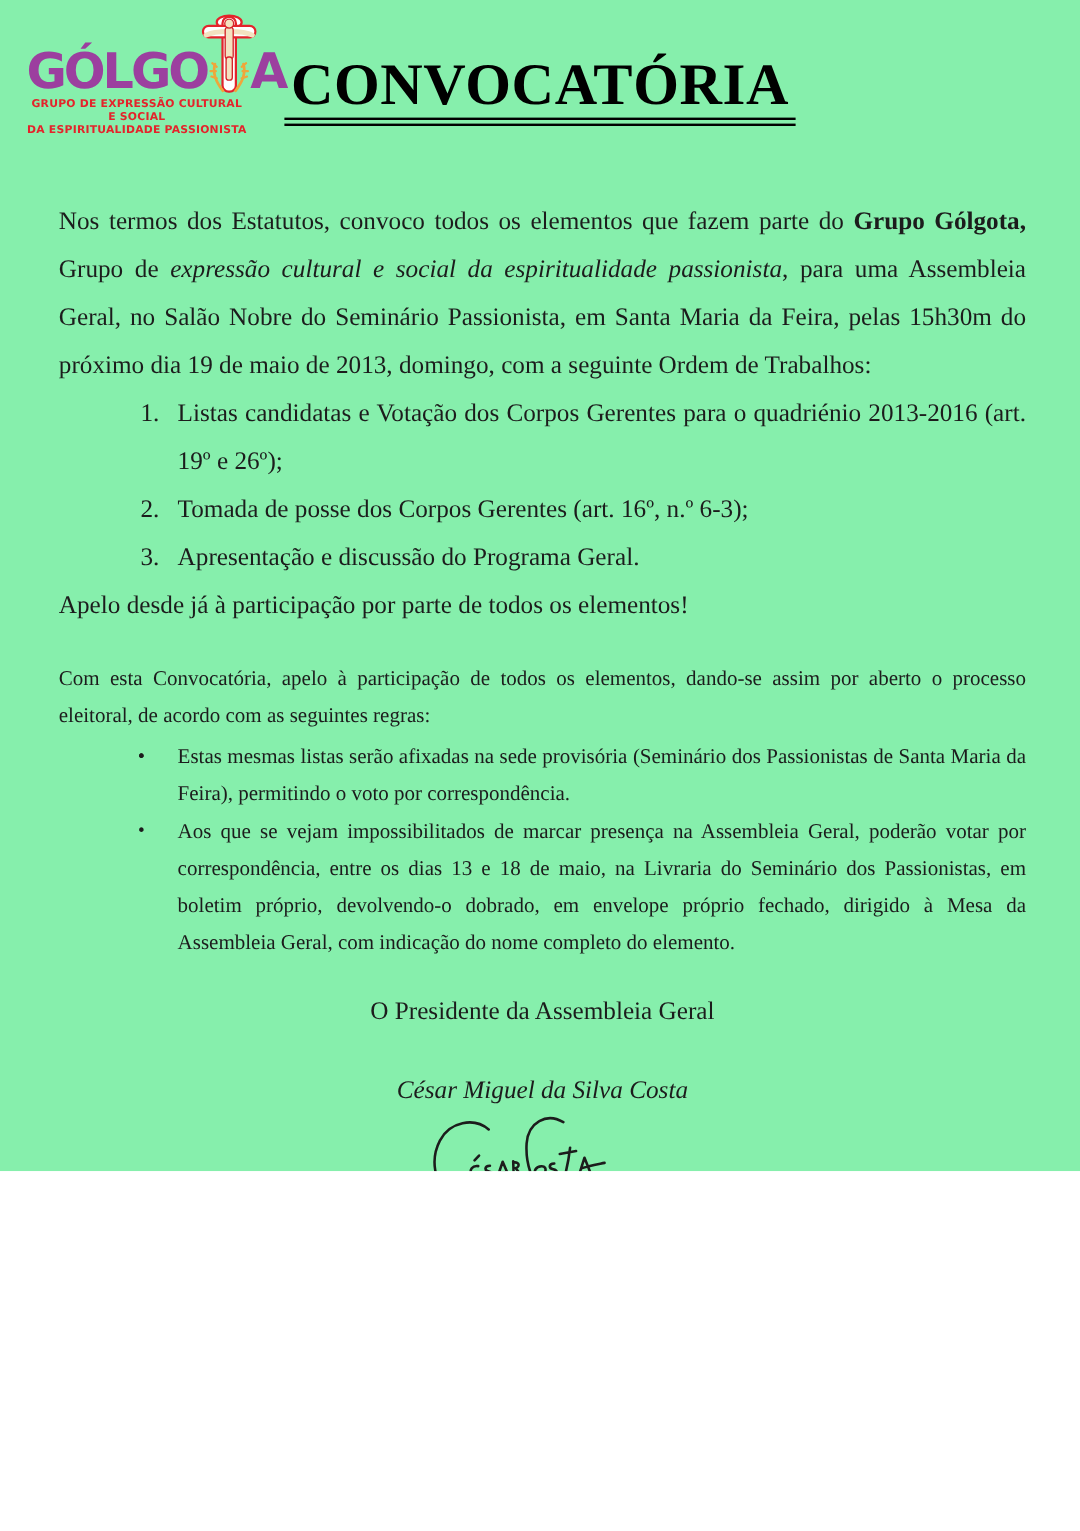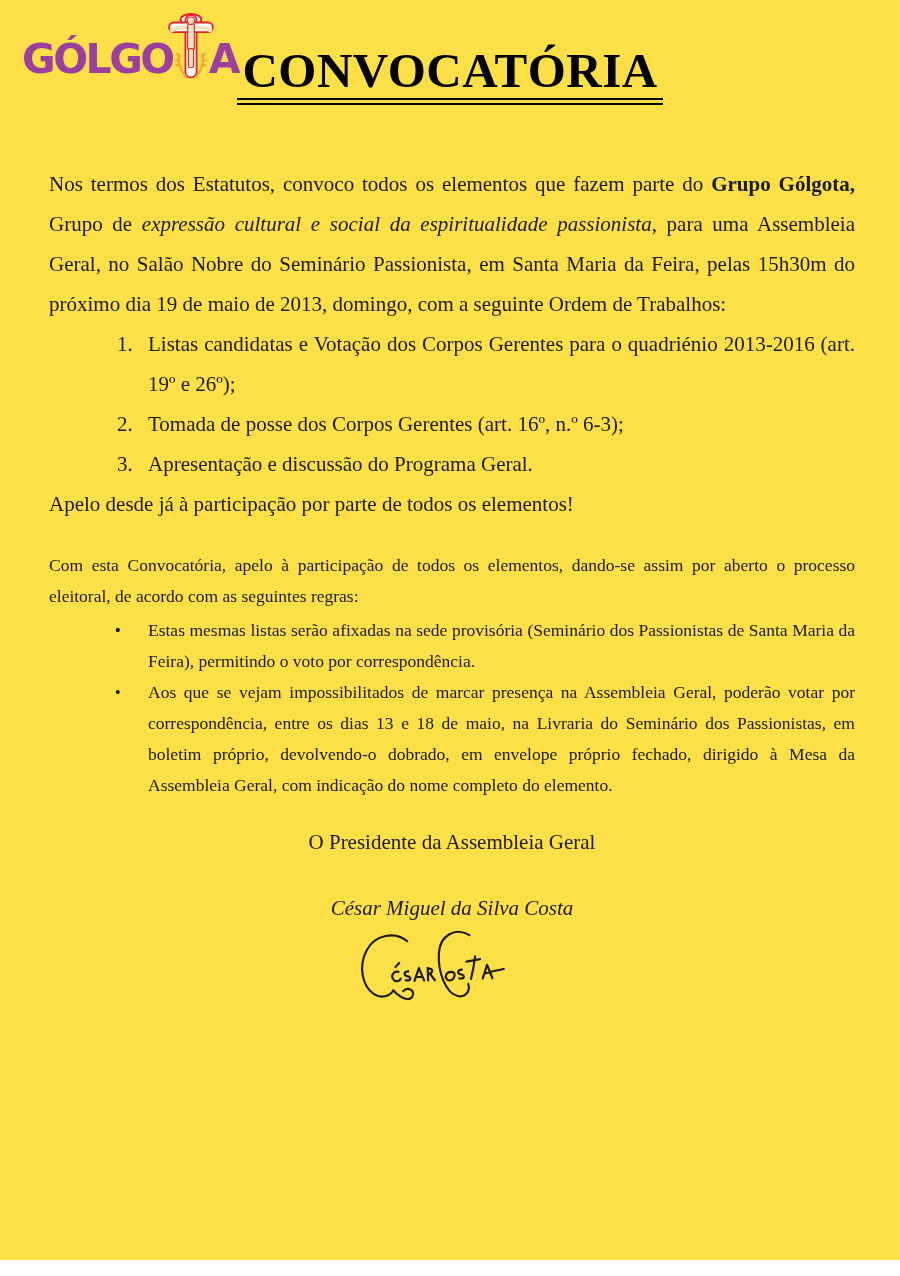--- a/index.html
+++ b/index.html
@@ -4,8 +4,8 @@
 <style>
   html,body{margin:0;padding:0;background:#ffffff;}
   .page{
-    width:900px;height:1260px;overflow:hidden;position:relative;
-    background:#fde047;font-family:"Liberation Serif","DejaVu Serif",serif;
+    width:900px;height:976px;overflow:hidden;position:relative;
+    background:#86efac;font-family:"Liberation Serif","DejaVu Serif",serif;
   }
   
   .logo{position:absolute;left:22px;top:6px;width:210px;}

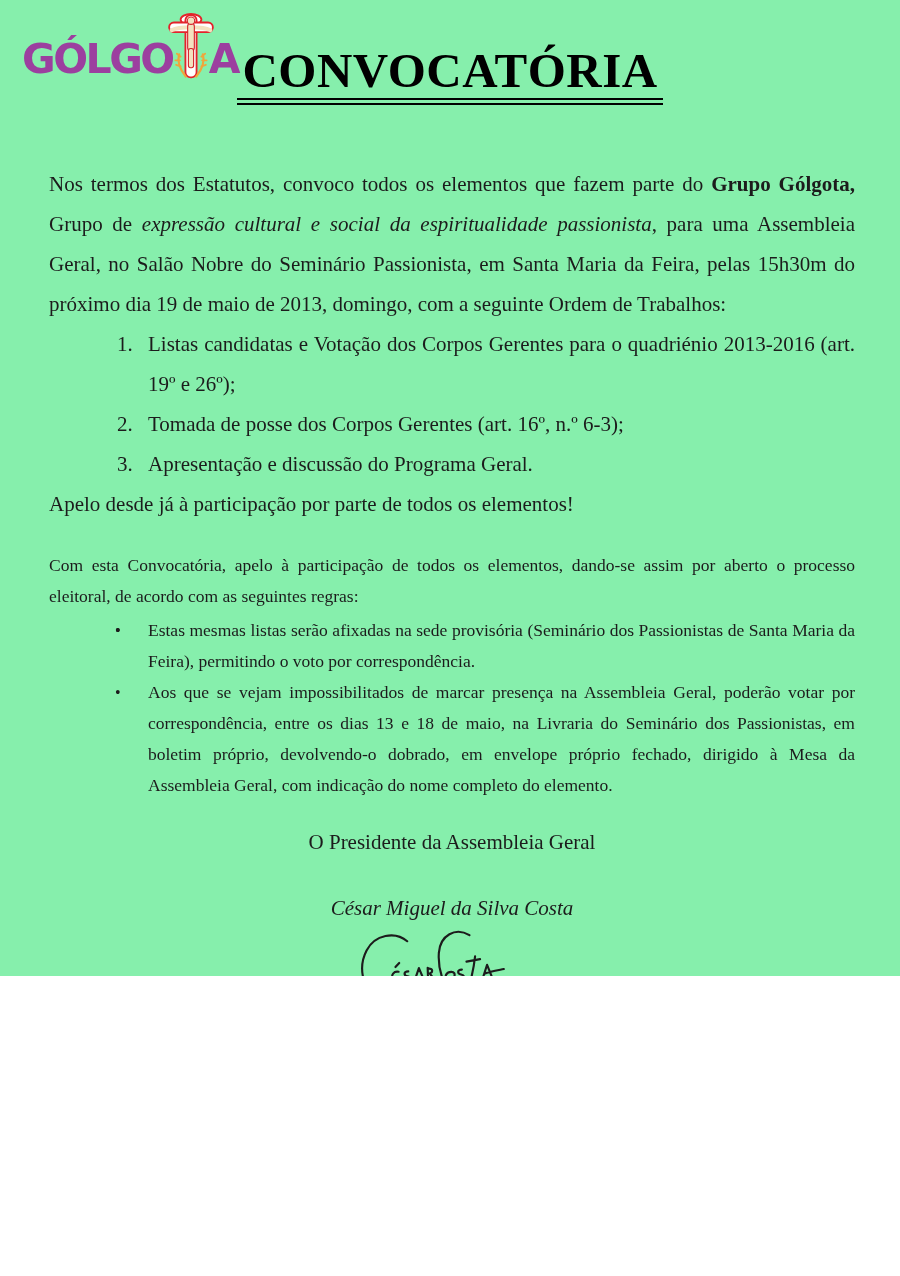--- a/index.html
+++ b/index.html
@@ -74,6 +74,10 @@
         </svg>
       </span>
       <span class="logo-letters">A</span>
+    </div>
+    <div class="logo-sub">
+      <div>GRUPO DE EXPRESSÃO CULTURAL E SOCIAL</div>
+      <div>DA ESPIRITUALIDADE PASSIONISTA</div>
     </div>
   </div>
 

